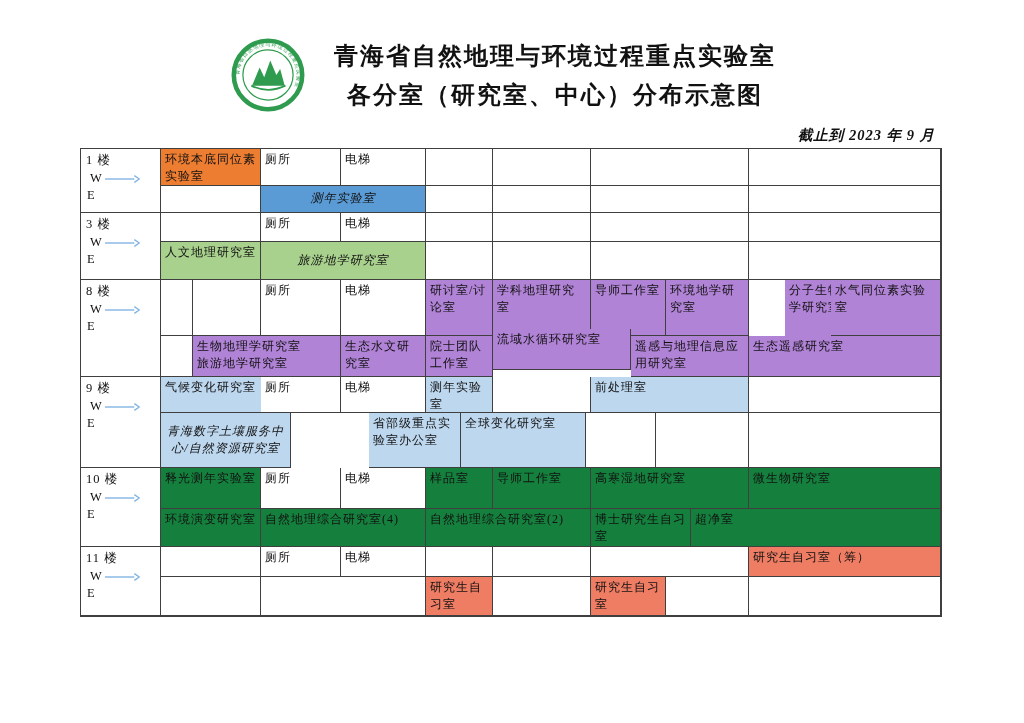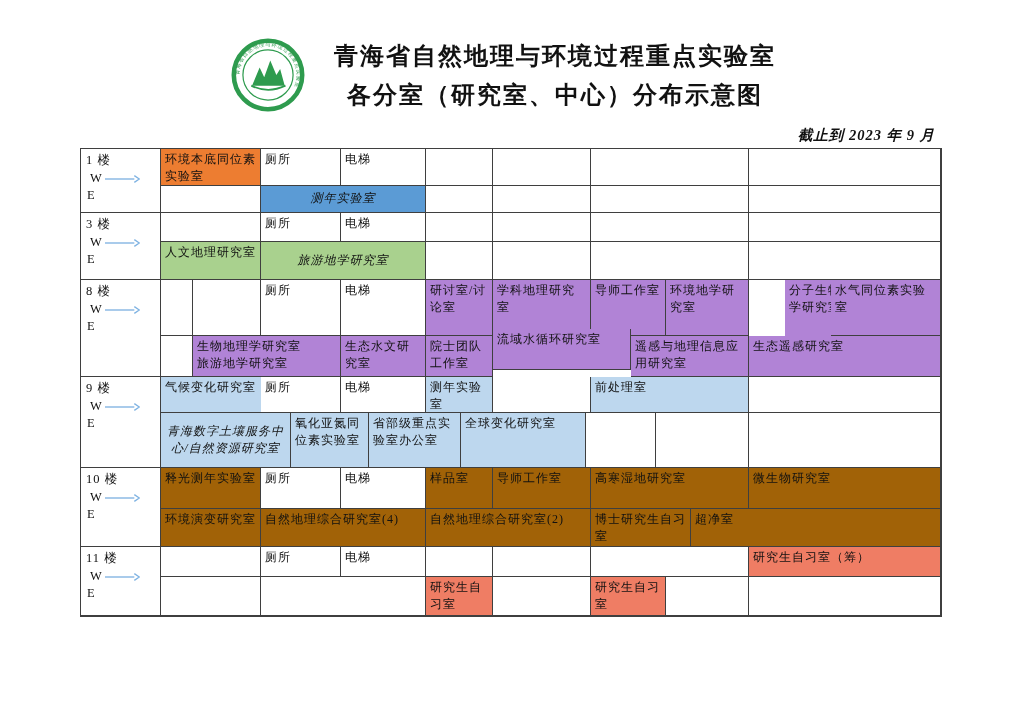--- a/index.html
+++ b/index.html
@@ -180,7 +180,6 @@
     <div class="c" style="left:668px;top:228px;width:192px;height:36px" data-color="white"></div>
 
     <div class="c tc" style="left:80px;top:264px;width:130px;height:55px" data-color="lightblue">青海数字土壤服务中心/自然资源研究室</div>
-    <div class="c" style="left:210px;top:264px;width:78px;height:55px" data-color="lightblue">氧化亚氮同位素实验室</div>
     <div class="c" style="left:288px;top:264px;width:92px;height:55px" data-color="lightblue">省部级重点实验室办公室</div>
     <div class="c" style="left:380px;top:264px;width:125px;height:55px" data-color="lightblue">全球变化研究室</div>
     <div class="c" style="left:505px;top:264px;width:70px;height:55px" data-color="white"></div>

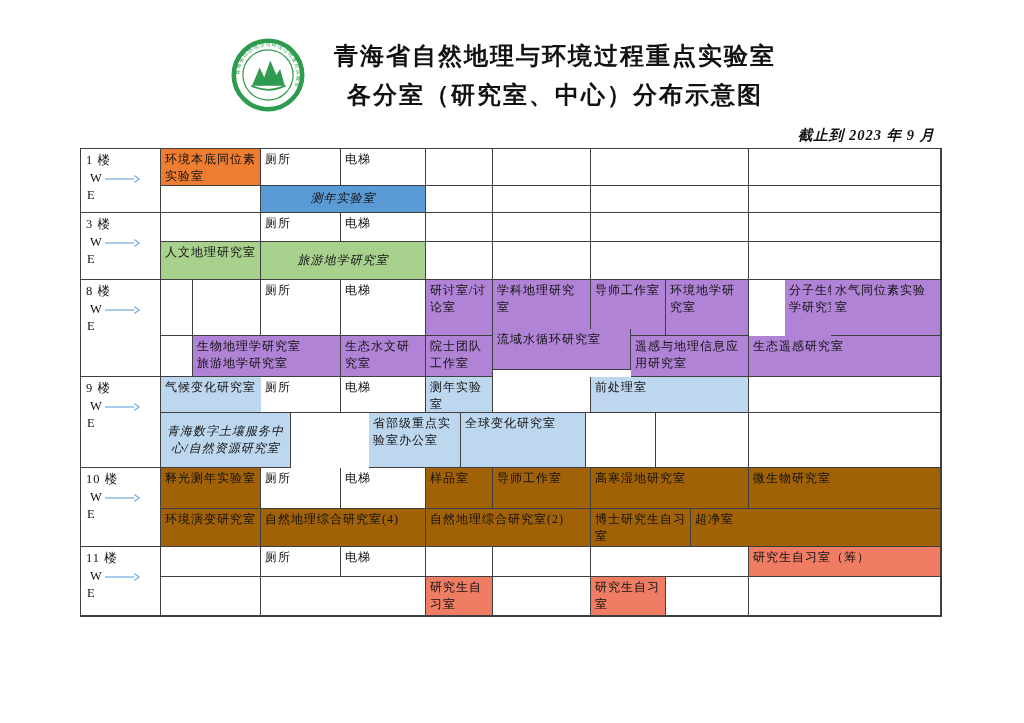--- a/index.html
+++ b/index.html
@@ -26,7 +26,7 @@
   [data-color="green"]{background:#A9D18E;}
   [data-color="purple"]{background:#B183D6;}
   [data-color="lightblue"]{background:#BDD7EE;}
-  [data-color="yellow"]{background:#a16207;}
+  [data-color="yellow"]{background:#15803d;}
   [data-color="salmon"]{background:#EF7D64;}
 </style>
 </head>

